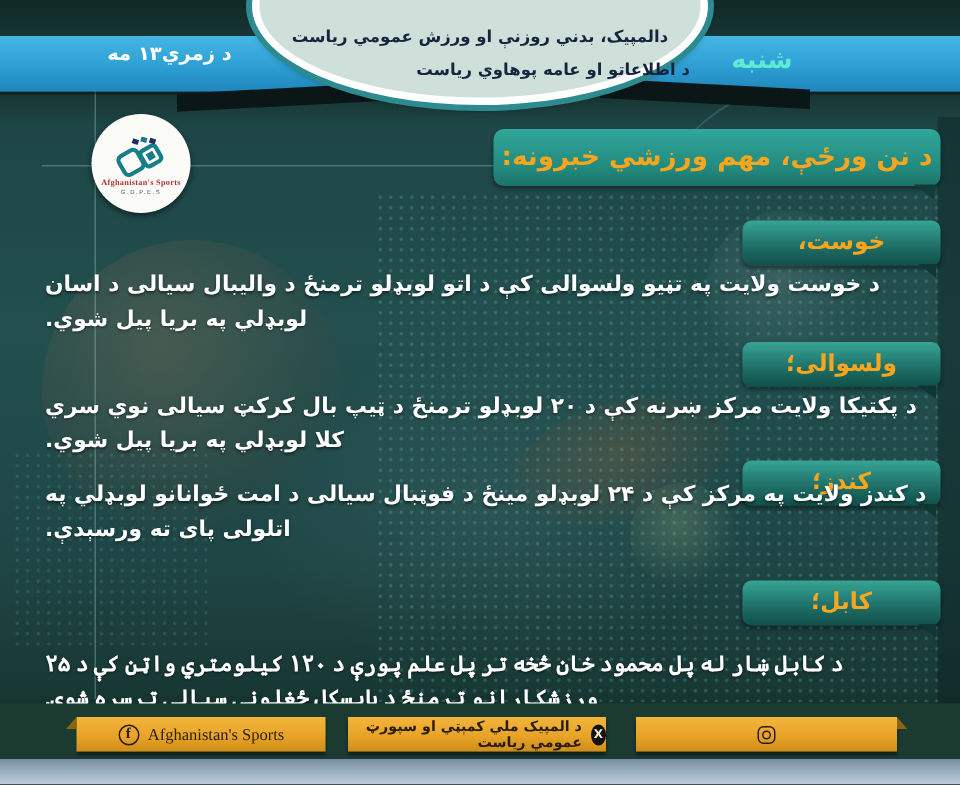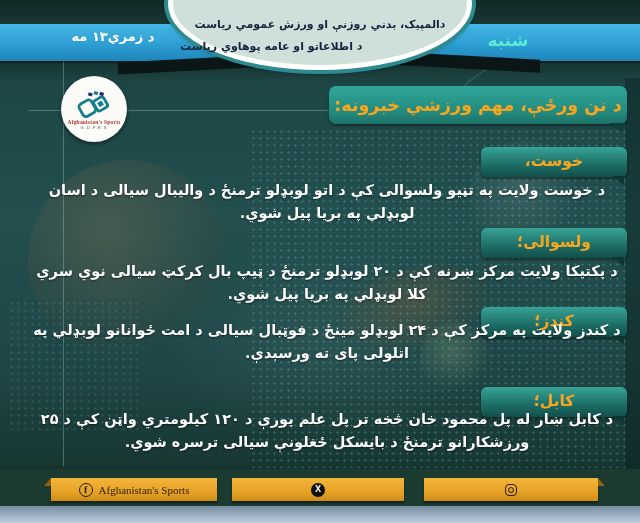--- a/index.html
+++ b/index.html
@@ -47,7 +47,7 @@
       background:#cfe0da;border:5px solid #ffffff;box-shadow:0 0 0 4px #2d8b90,0 3px 5px rgba(0,0,0,.4);
       box-sizing:border-box;}
   .org1{left:180px;top:18px;width:280px;text-align:center;color:#17243e;font-size:11px;font-weight:bold;}
-  .org2{left:180px;top:40px;width:280px;text-align:left;color:#17243e;font-size:11px;font-weight:bold;}
+  .org2{left:180px;top:40px;width:280px;text-align:right;color:#17243e;font-size:11px;font-weight:bold;}
 
   
   .logo{left:61px;top:76px;width:66px;height:66px;border-radius:50%;background:#fbfbf8;

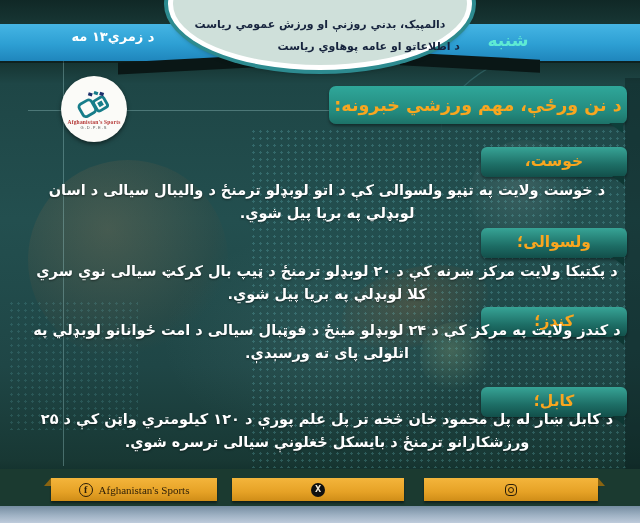--- a/index.html
+++ b/index.html
@@ -67,7 +67,7 @@
       font-size:17.5px;font-weight:bold;margin-left:48px;}
 
   
-  .sec-box{right:13px;width:146px;height:30px;border-radius:6px;
+  .sec-box{right:13px;width:132px;height:30px;border-radius:6px;
       background:linear-gradient(180deg,#37a496 0%,#1d6d65 60%,#124f4a 100%);
       box-shadow:0 2px 3px rgba(0,0,0,.4);}
   .sec-box:after{content:"";position:absolute;right:3px;bottom:-8px;width:0;height:0;

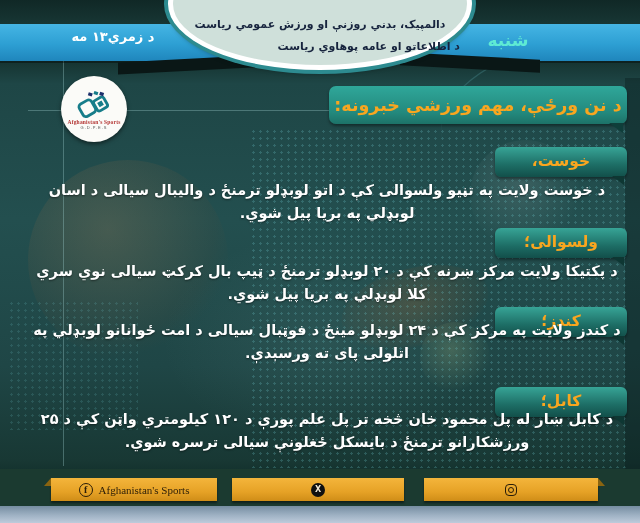--- a/index.html
+++ b/index.html
@@ -75,7 +75,7 @@
   .sec-box span{display:block;line-height:29px;text-align:center;color:#f9a61f;
       font-size:15.5px;font-weight:bold;}
   .sec-text{left:30px;right:16px;color:#ffffff;font-size:14.5px;font-weight:bold;
-      line-height:23px;text-align:center;text-shadow:0 1px 2px rgba(0,0,0,.5);}
+      line-height:23px;text-align:left;text-shadow:0 1px 2px rgba(0,0,0,.5);}
   .s1h{top:147px;} .s1t{top:179px;}
   .s2h{top:228px;} .s2t{top:260px;}
   .s3h{top:307px;} .s3t{top:319px;}

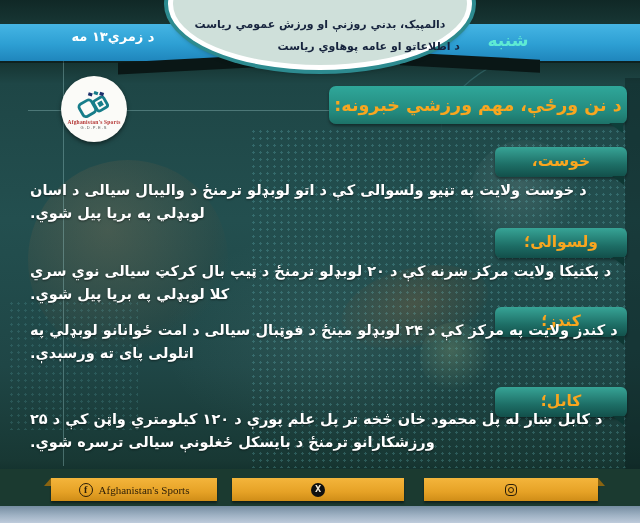--- a/index.html
+++ b/index.html
@@ -79,7 +79,7 @@
   .s1h{top:147px;} .s1t{top:179px;}
   .s2h{top:228px;} .s2t{top:260px;}
   .s3h{top:307px;} .s3t{top:319px;}
-  .s4h{top:387px;} .s4t{top:408px;}
+  .s4h{top:387px;} .s4t{top:432px;font-family:Liberation Serif, serif;}
 
   
   .footer-strip{left:0;top:469px;width:640px;height:37px;background:#1b3a30;}

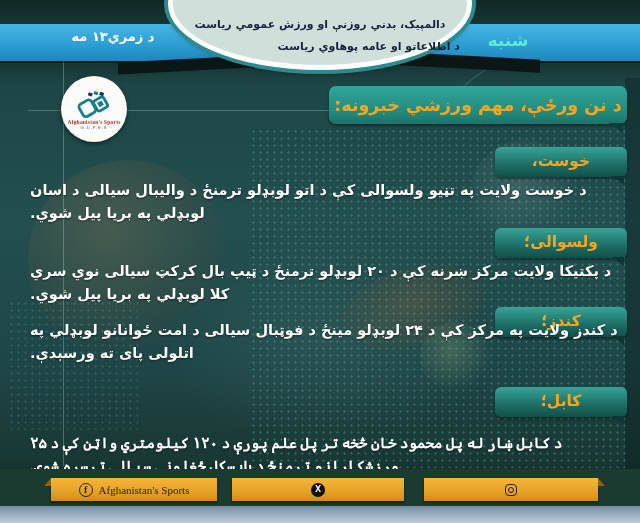--- a/index.html
+++ b/index.html
@@ -179,6 +179,7 @@
 
 <div class="abs gold-bar bar-x">
   <span class="icon-x">X</span>
+  <span>د المپیک ملي کمېټي او سپورټ عمومي ریاست</span>
 </div>
 
 <div class="abs gold-bar bar-ig fold-r">

